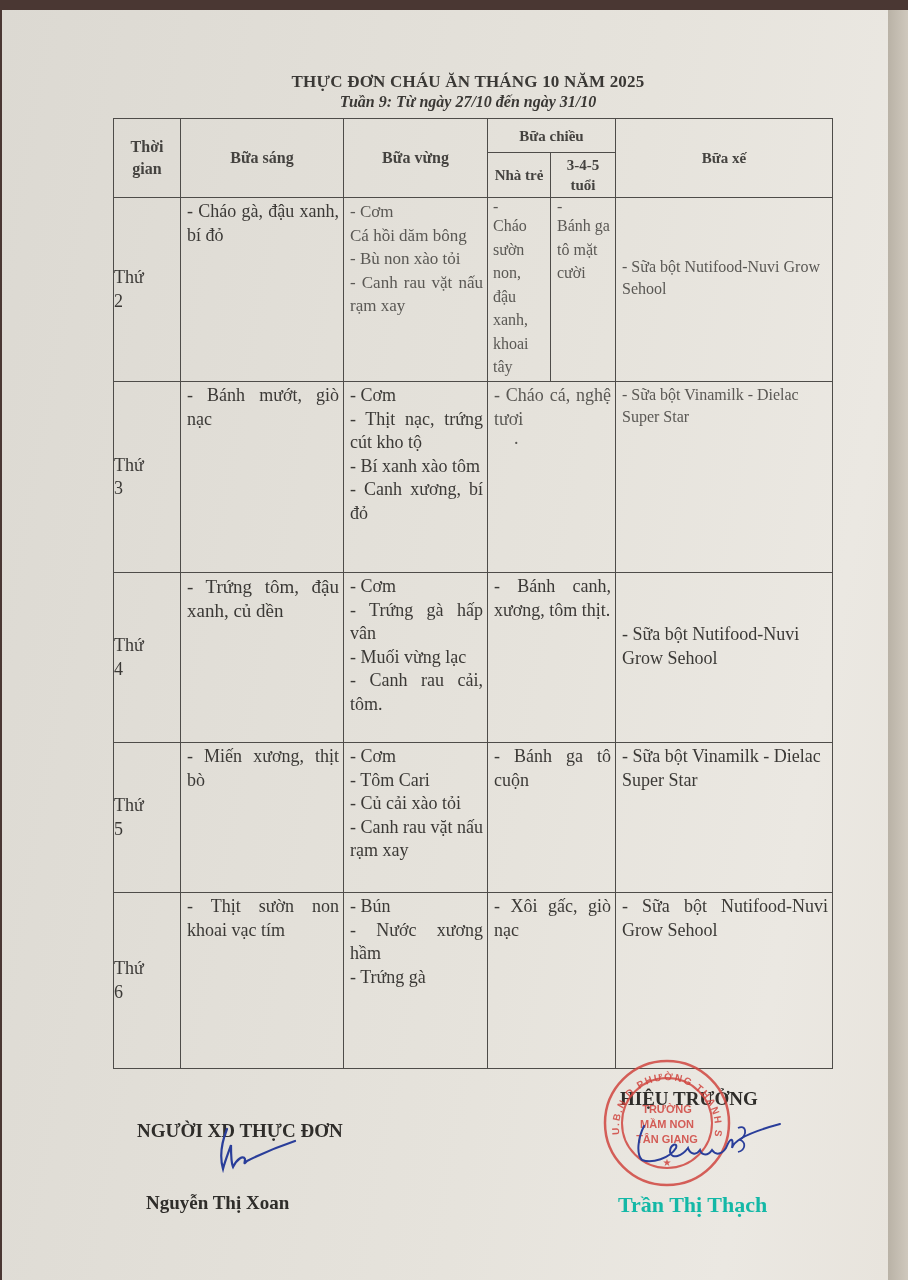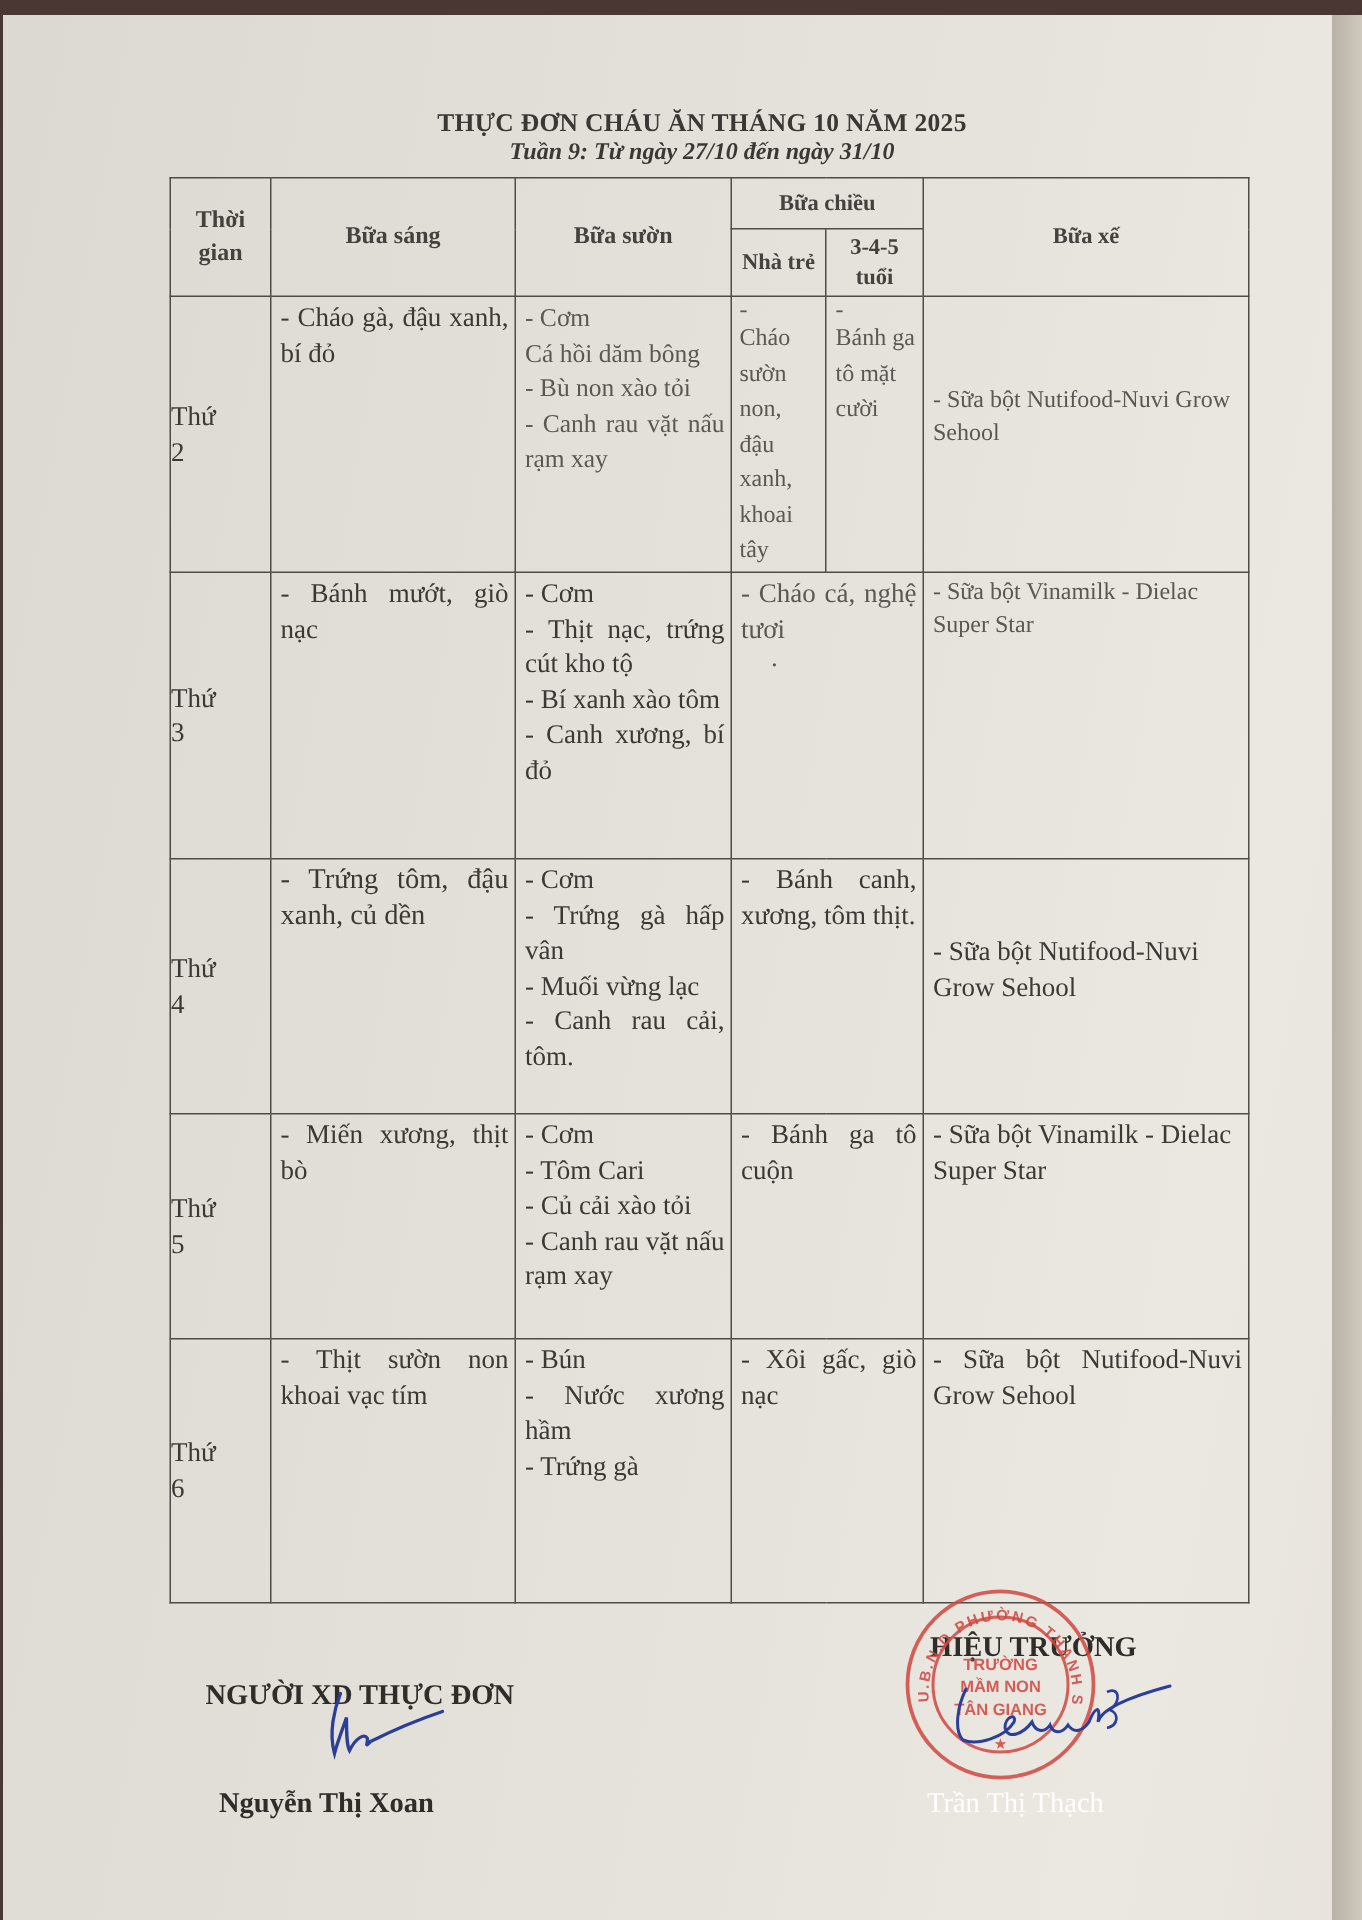--- a/index.html
+++ b/index.html
@@ -84,7 +84,7 @@
       <tr style="height:34px">
     <th rowspan="2">Thời gian</th>
     <th rowspan="2">Bữa sáng</th>
-    <th rowspan="2">Bữa sườn</th>
+    <th rowspan="2">Bữa vừng</th>
     <th colspan="2" class="small">Bữa chiều</th>
     <th rowspan="2" class="small">Bữa xế</th>
   </tr>

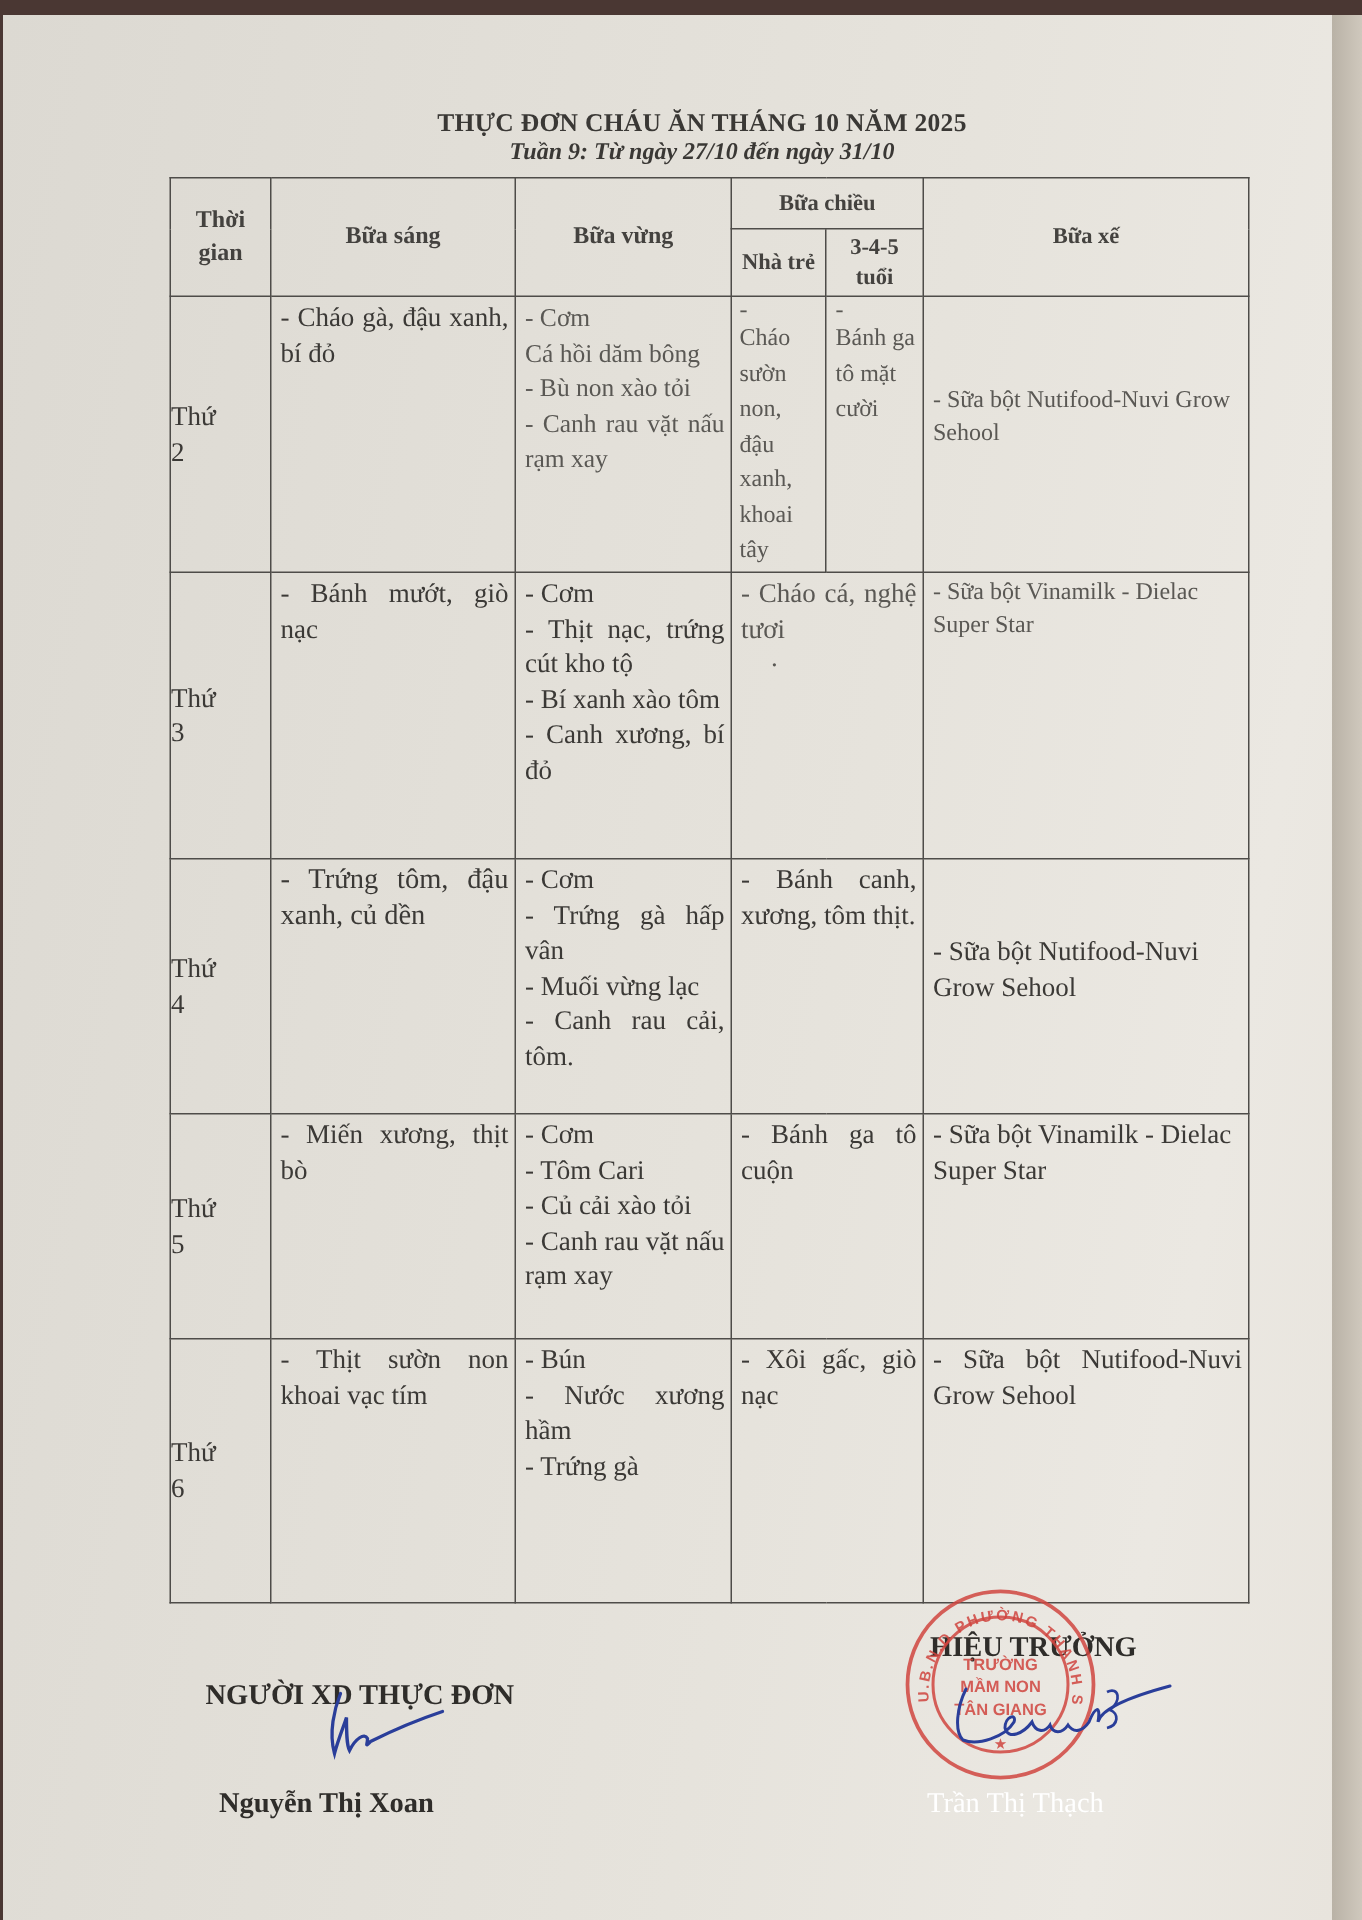--- a/index.html
+++ b/index.html
@@ -56,7 +56,7 @@
     position:absolute; left:146px; top:1192px; font-weight:bold; font-size:19px; color:#2f2d2a;
   }
   .name-right {
-    position:absolute; left:618px; top:1192px; font-weight:normal; font-size:19px; color:#ffffff;
+    position:absolute; left:618px; top:1192px; font-weight:bold; font-size:22px; color:#14b8a6;
   }
   .sig-left { position:absolute; left:215px; top:1125px; width:90px; height:50px; }
   .stamp { position:absolute; left:602px; top:1058px; width:130px; height:130px; }

